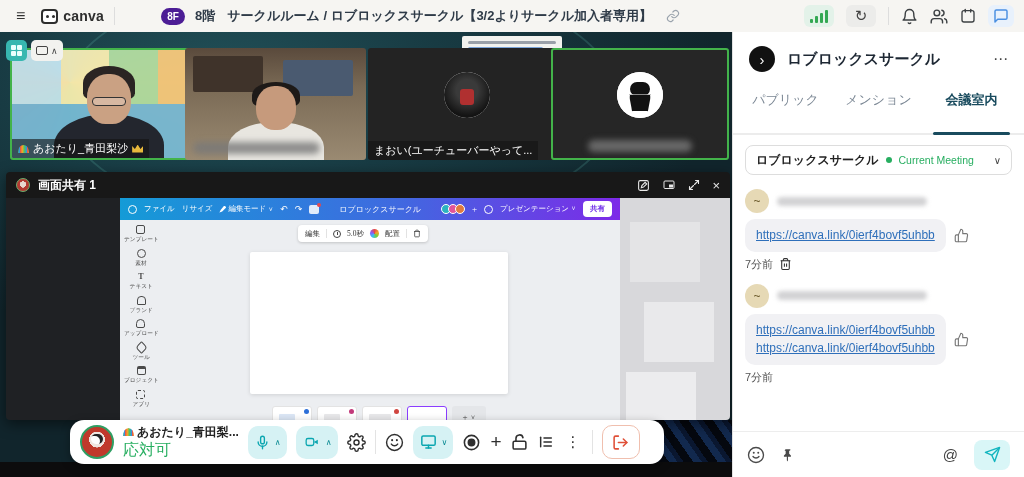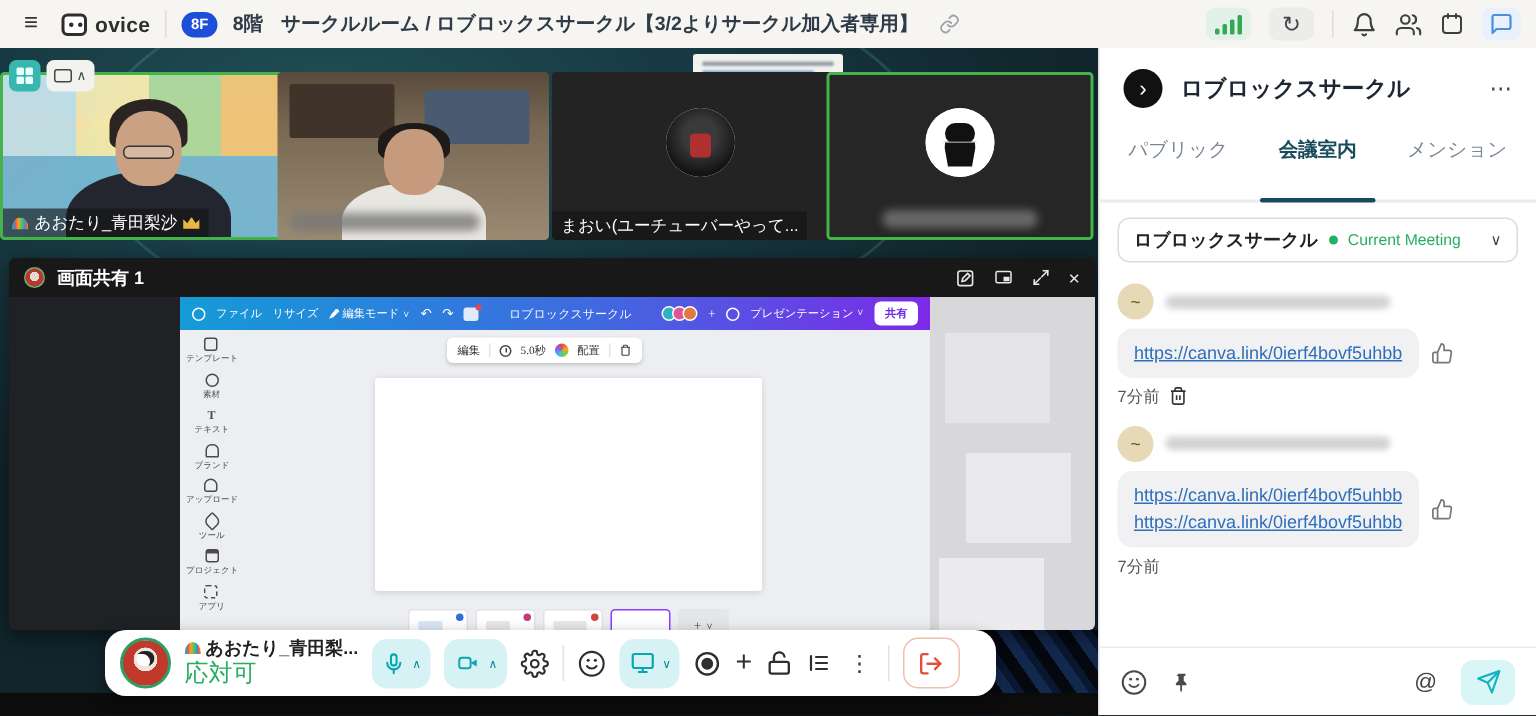--- a/index.html
+++ b/index.html
@@ -218,7 +218,7 @@
     <span class="hamburger">≡</span>
     <div class="logo">
       <span class="logo-mark"></span>
-      <span class="logo-text">ovice</span>
+      <span class="logo-text">canva</span>
     </div>
     <span class="tb-divider"></span>
     <span class="floor-badge">8F</span>

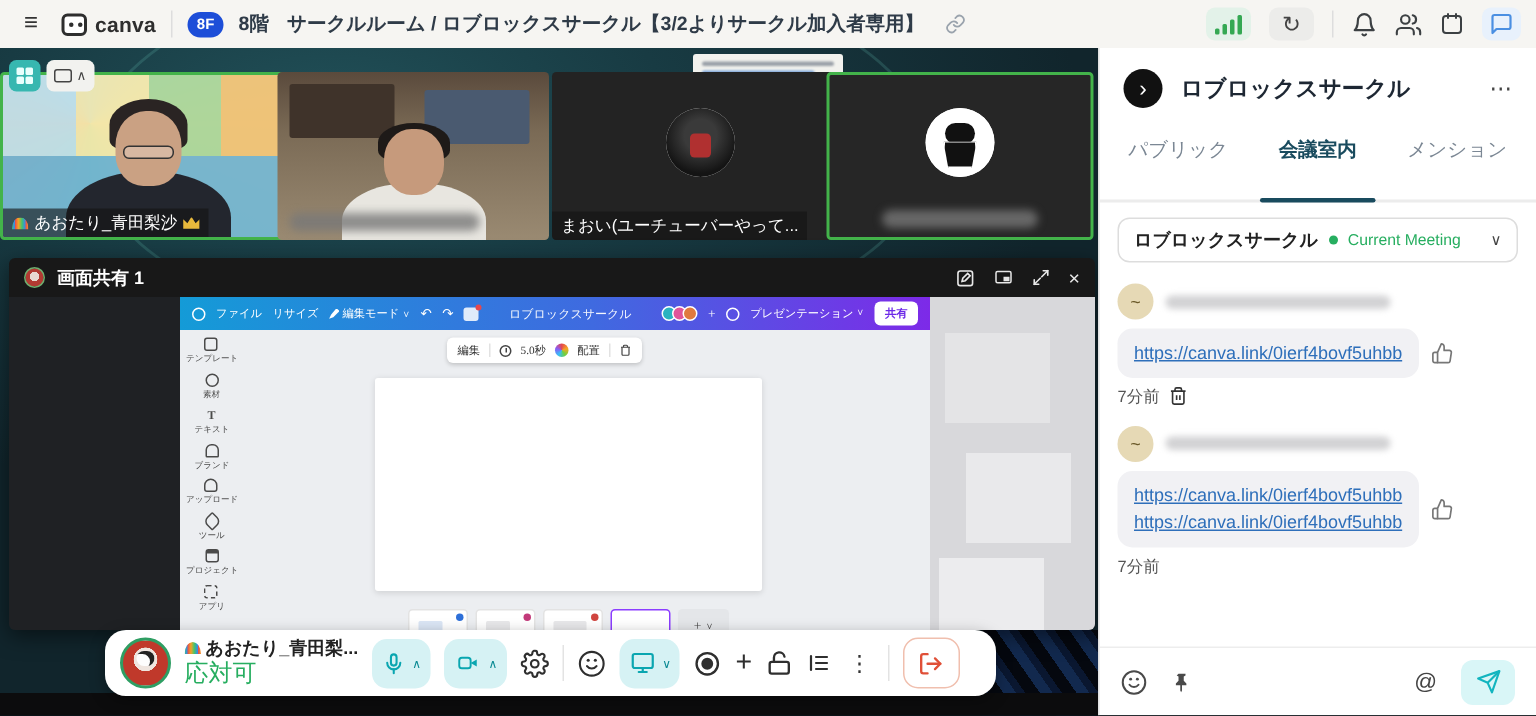--- a/index.html
+++ b/index.html
@@ -15,8 +15,8 @@
   .logo-mark::after { content:""; position:absolute; left:3px; top:4px; width:3px; height:3px; border-radius:50%; background:#2e2e2e; box-shadow:6px 0 0 #2e2e2e; }
   .logo-text { font-weight:bold; font-size:14px; color:#2e2e2e; letter-spacing:.2px; }
   .tb-divider { width:1px; height:18px; background:#ddd; }
-  .floor-badge { background:#1d4ed8; color:#fff; font-size:10px; font-weight:bold;
-    min-width:24px; height:17px; border-radius:9px; display:flex; align-items:center; justify-content:center; padding:0 5px; }
+  .floor-badge { background:#4c1d95; color:#fff; font-size:10px; font-weight:bold;
+    min-width:24px; height:17px; border-radius:9px; display:flex; align-items:center; justify-content:center; padding:0 5px;margin-left:36px; }
   .room-title { font-size:13px; font-weight:bold; color:#2f3b48; white-space:nowrap; display:flex; gap:12px; }
   .link-ic { color:#9aa3ad; margin-left:4px; display:flex; align-items:center; cursor:pointer; }
   .tb-right { margin-left:auto; display:flex; align-items:center; gap:12px; }

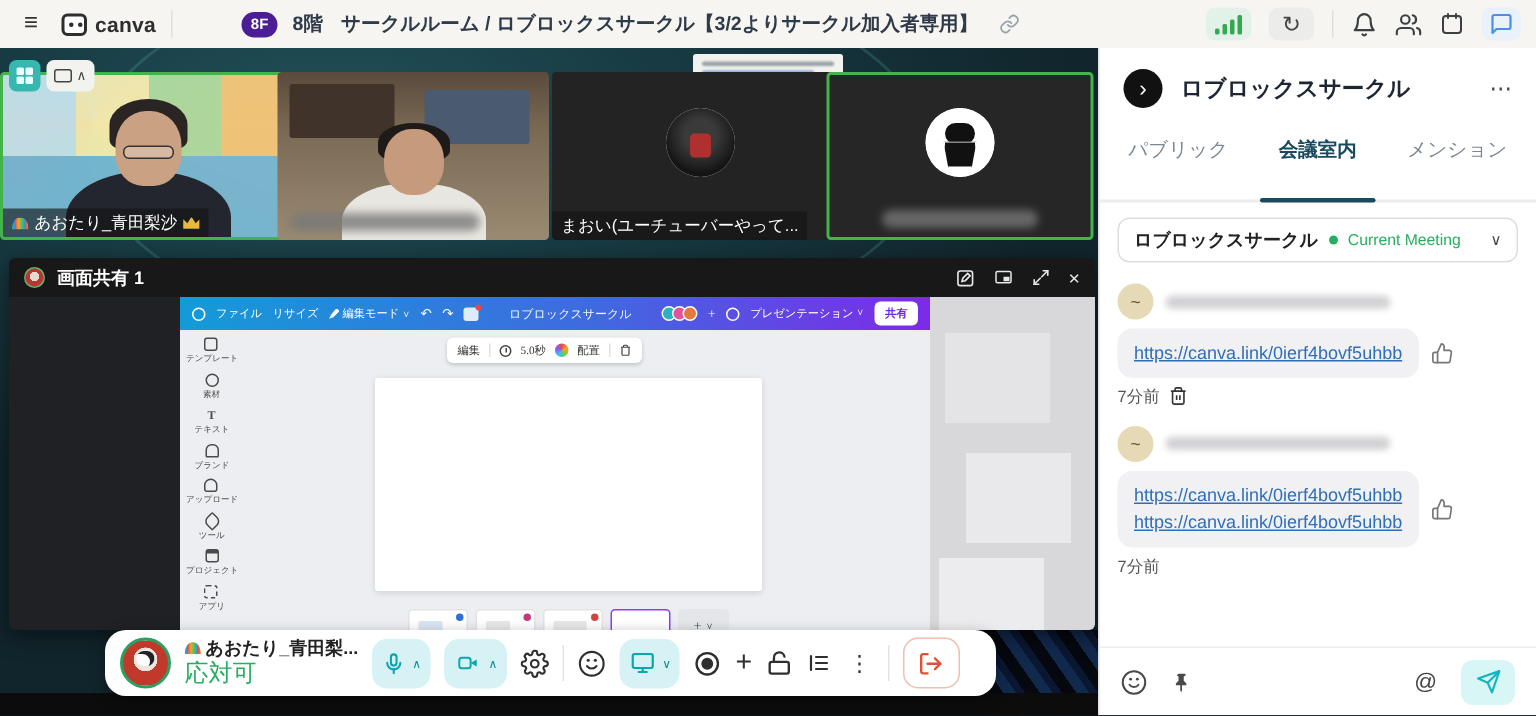--- a/index.html
+++ b/index.html
@@ -569,8 +569,8 @@
 
     <div class="cp-tabs">
       <span class="cp-tab">パブリック</span>
+      <span class="cp-tab">メンション</span>
       <span class="cp-tab active">会議室内</span>
-      <span class="cp-tab">メンション</span>
     </div>
 
     <div class="cp-select">

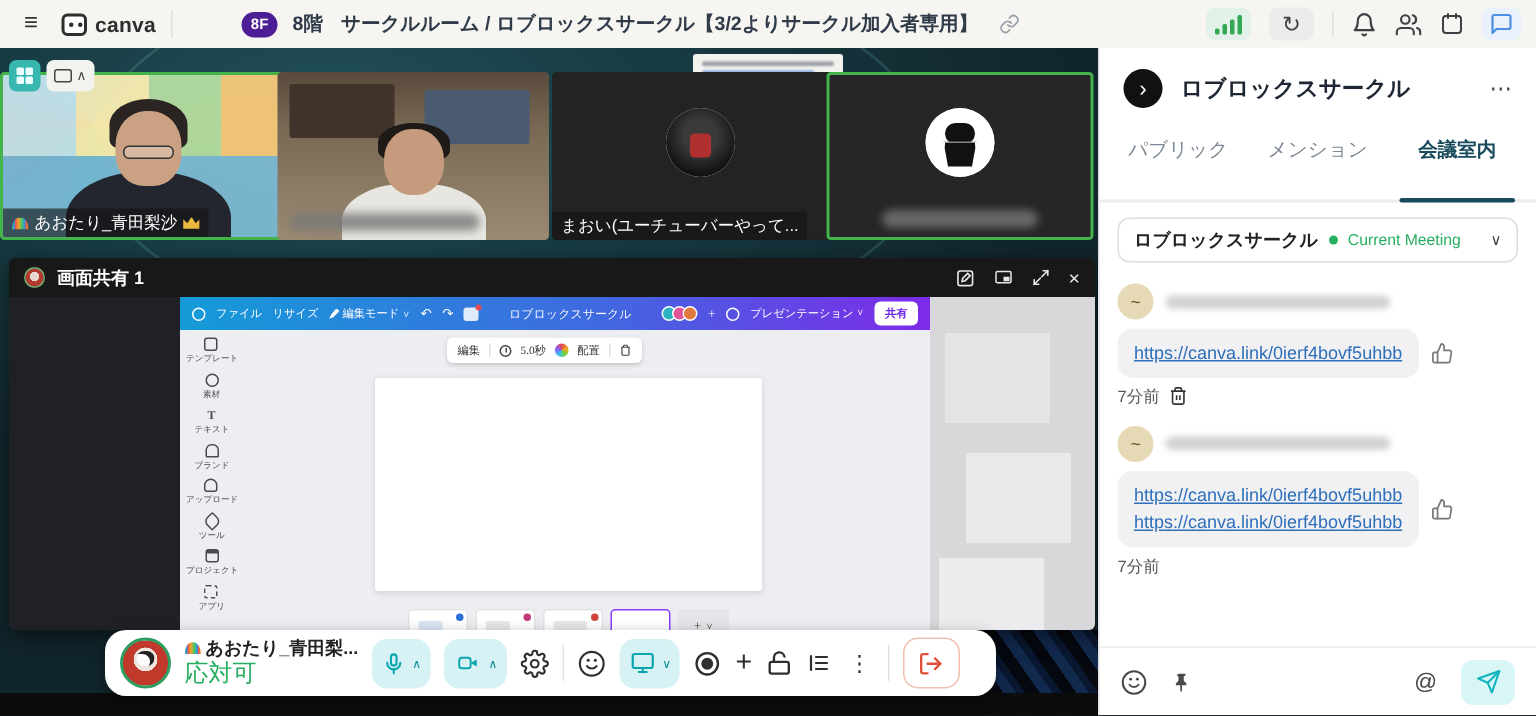--- a/index.html
+++ b/index.html
@@ -56,7 +56,7 @@
   .crown-chip { width:11px; height:8px; background:#e8b93c; clip-path:polygon(0 100%,0 20%,25% 55%,50% 0,75% 55%,100% 20%,100% 100%); }
   .blur-bar-dark { position:absolute; left:8px; bottom:6px; width:70%; height:12px; background:rgba(120,120,120,.8); border-radius:6px; filter:blur(3px); }
 
-  .tile1 { left:0; width:198px; background:
+  .tile1 { left:10px; width:198px; background:
       linear-gradient(0deg, rgba(0,0,0,.05), rgba(0,0,0,.05)),
       conic-gradient(from 0deg at 30% 30%, #7ec9e8, #f0d66b, #8fd07a, #e89a5a, #7ec9e8);
       background-blend-mode:normal; }

